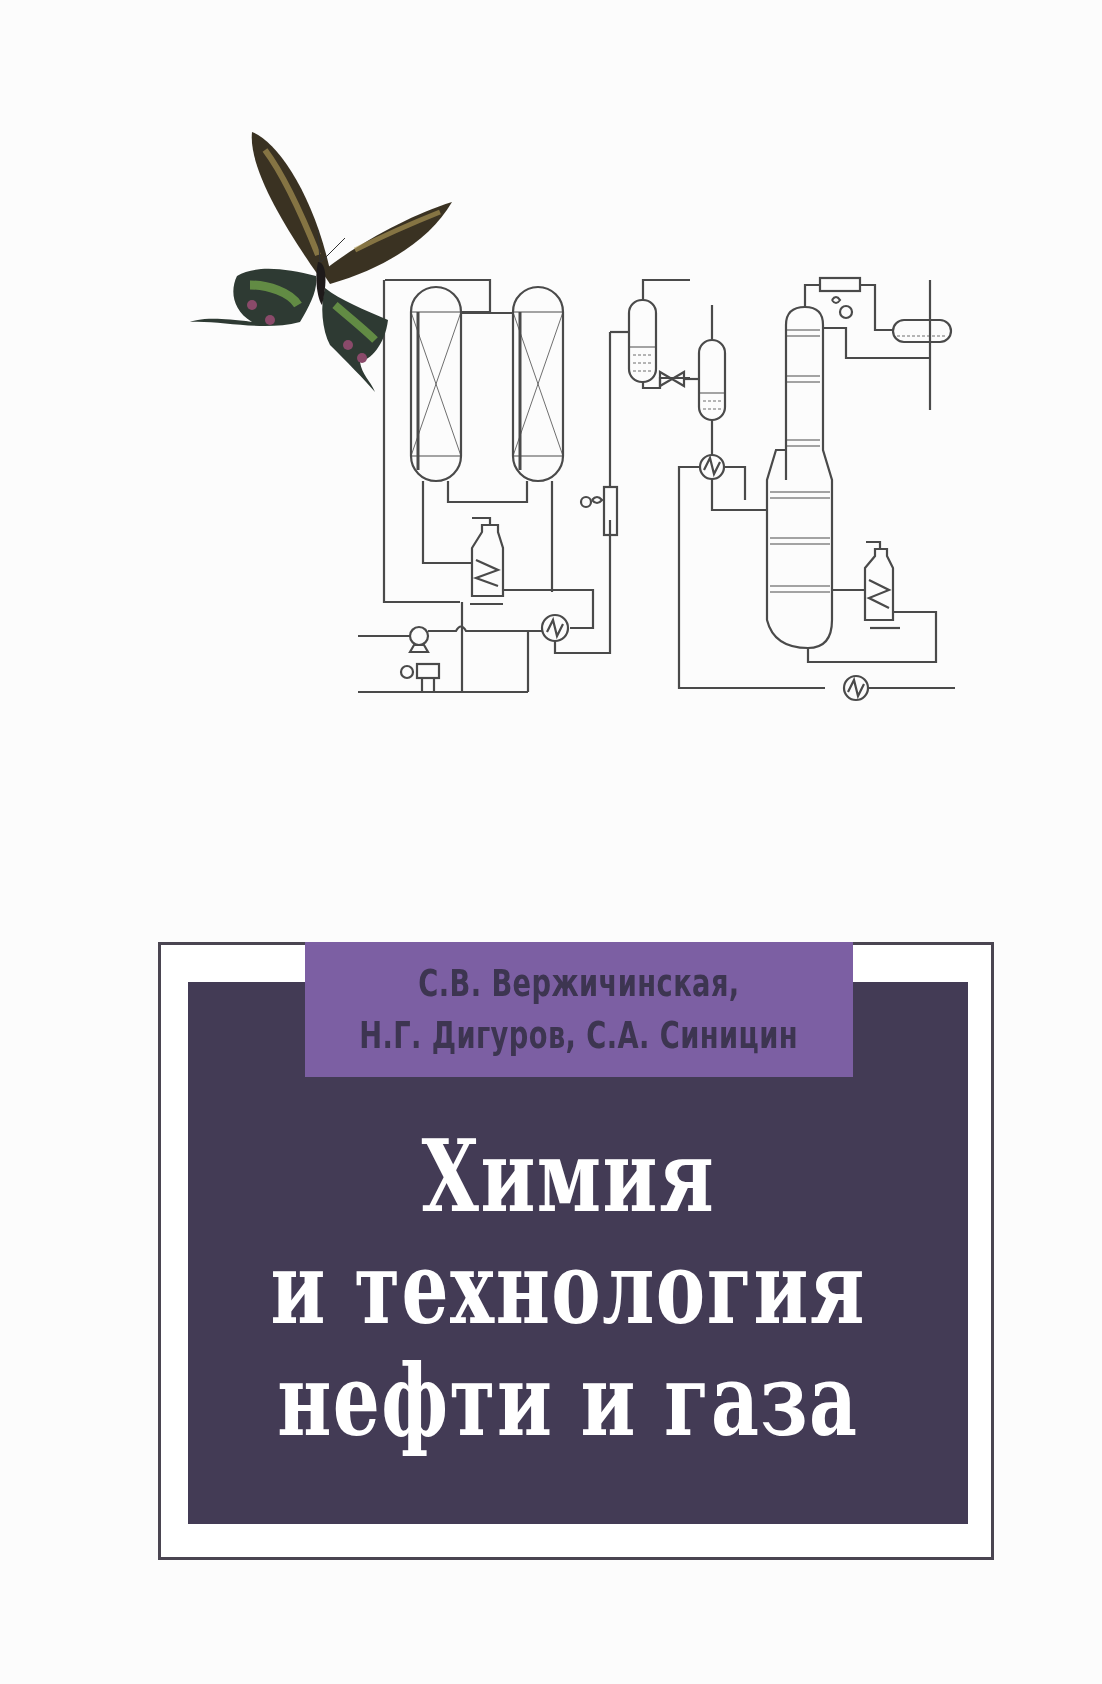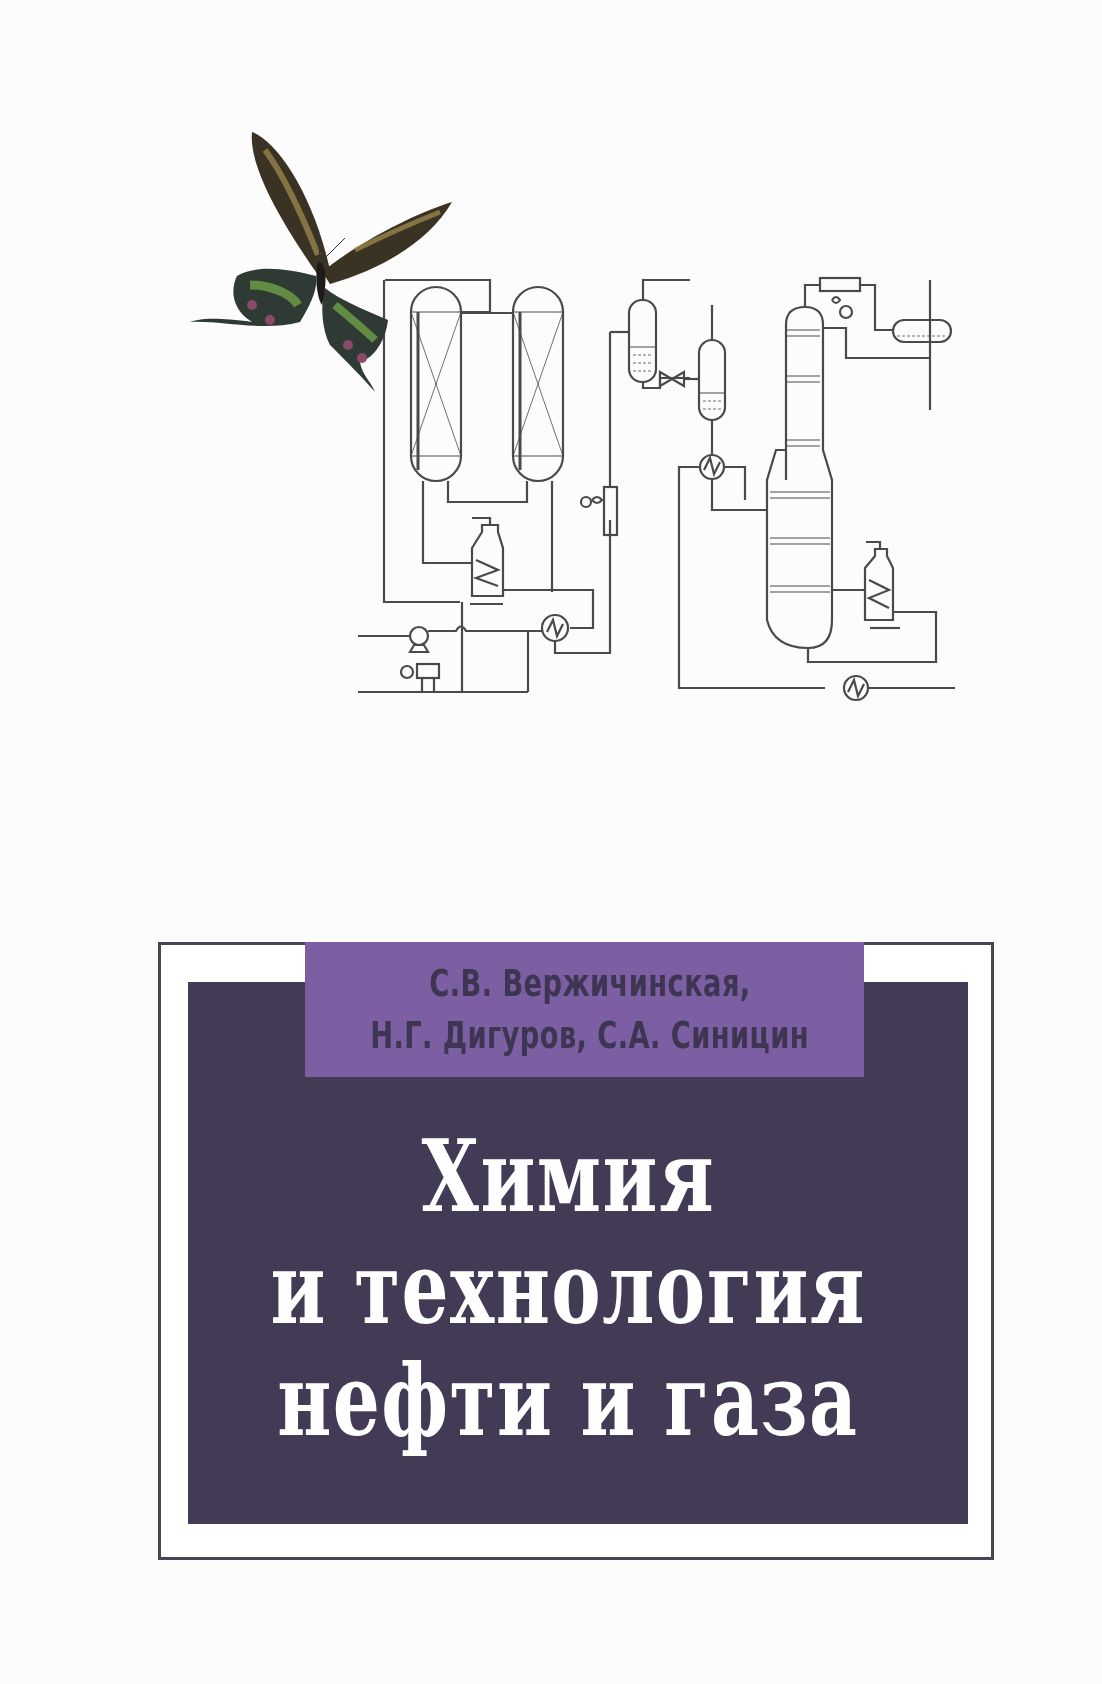--- a/index.html
+++ b/index.html
@@ -23,7 +23,6 @@
     background: #7c5fa3;
     display: flex; flex-direction: column; align-items: center; justify-content: center;
     color: #3d3551;
-    padding-left: 11px;
   }
   .author-line {
     font-family: "DejaVu Sans Condensed", "DejaVu Sans", sans-serif;

